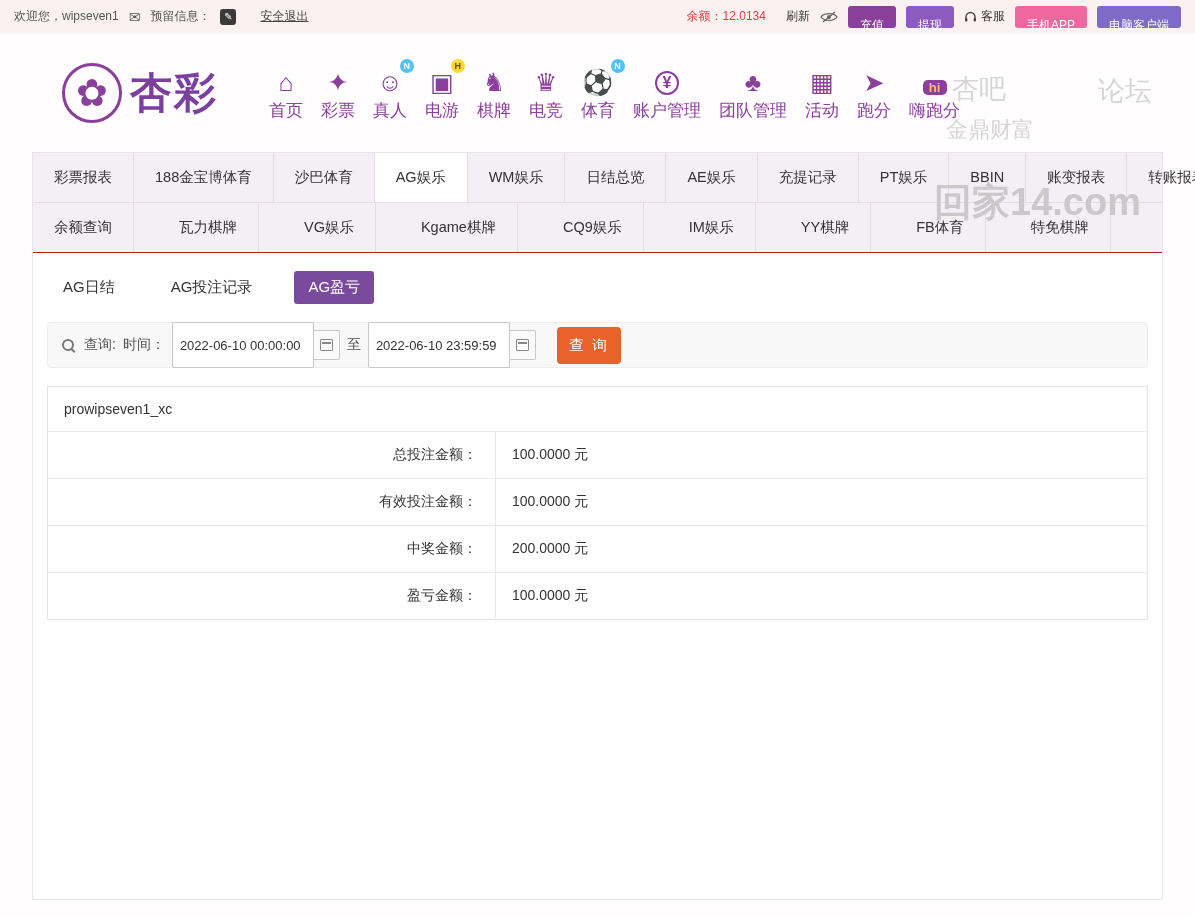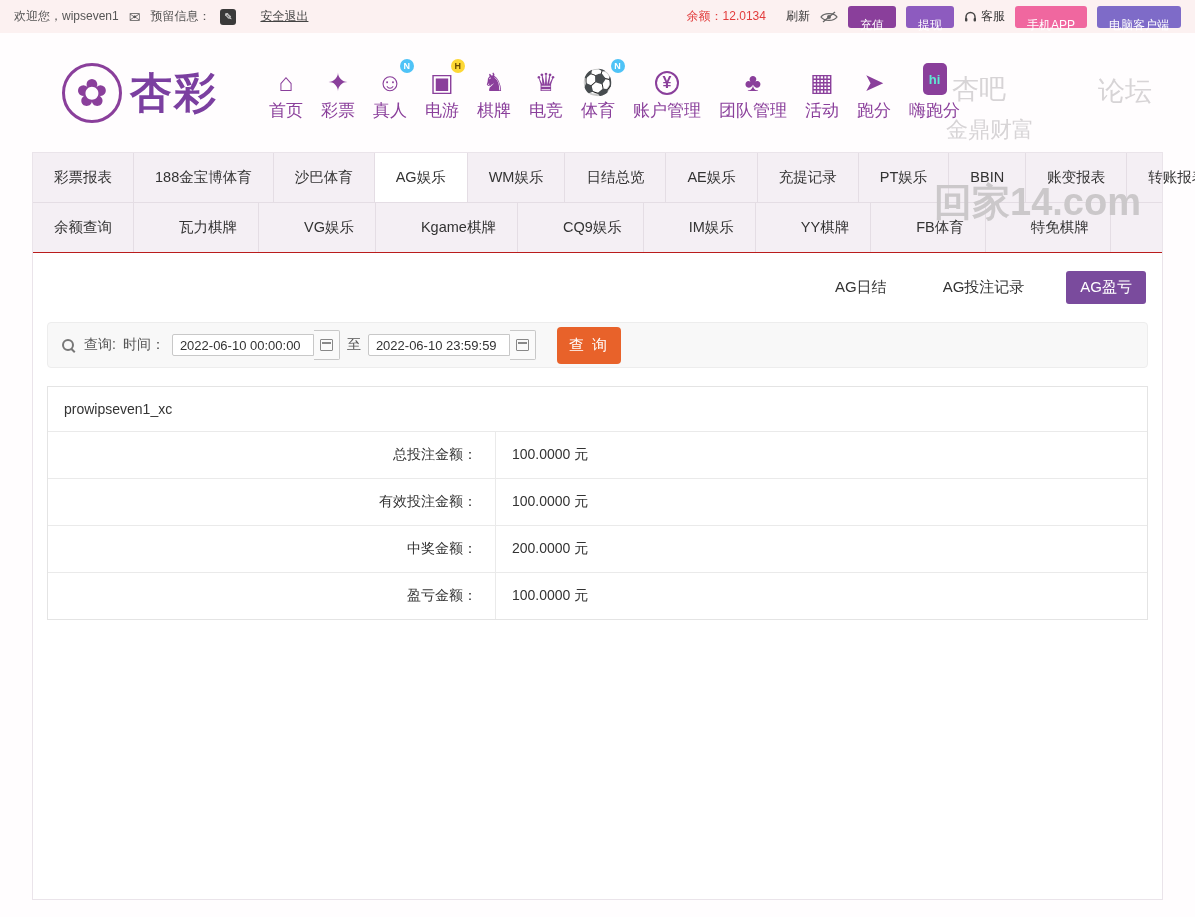--- a/index.html
+++ b/index.html
@@ -67,8 +67,8 @@
     border-radius: 50%; display: flex; align-items: center; justify-content: center; font-weight: bold;
   }
   .nav-icon[data-name="hi-icon"] .glyph {
-    font-size: 13px; font-weight: bold; width: 24px; height: 32px;
-    background: #8a3f9b; color: #5eead4; border-radius: 5px;
+    font-size: 13px; font-weight: bold; width: 24px; height: 15px;
+    background: #8a3f9b; color: #fdba74; border-radius: 5px;
     display: flex; align-items: center; justify-content: center;
   }
   

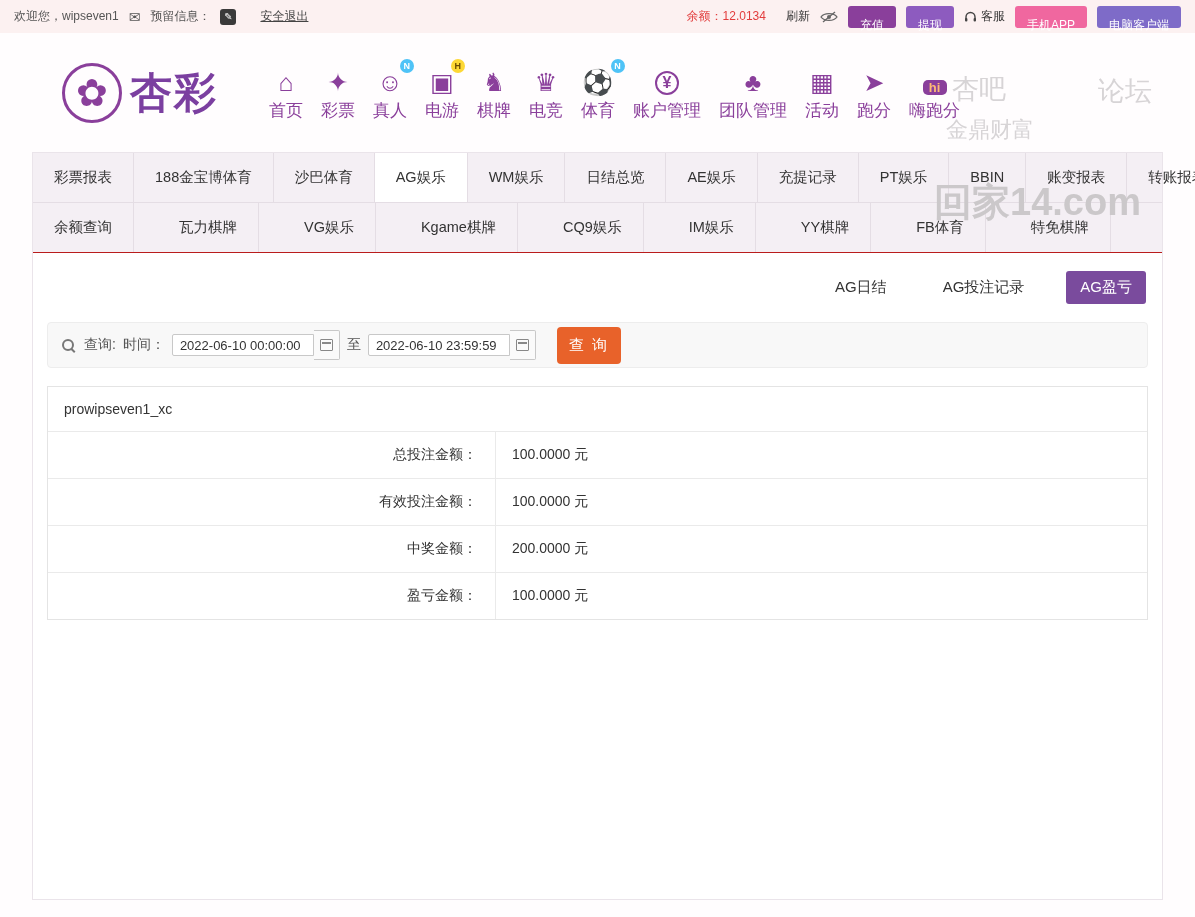--- a/index.html
+++ b/index.html
@@ -90,7 +90,7 @@
   .tab.active { background: #fff; }
 
   
-  .subtabs { display: flex; align-items: center; gap: 28px; padding: 18px 16px 12px; justify-content: flex-end; }
+  .subtabs { display: flex; align-items: center; gap: 28px; padding: 18px 16px 12px; }
   .subtab { font-size: 15px; color: #333; padding: 7px 14px; cursor: pointer; }
   .subtab.active { background: #7a4b9d; color: #fff; border-radius: 3px; }
 

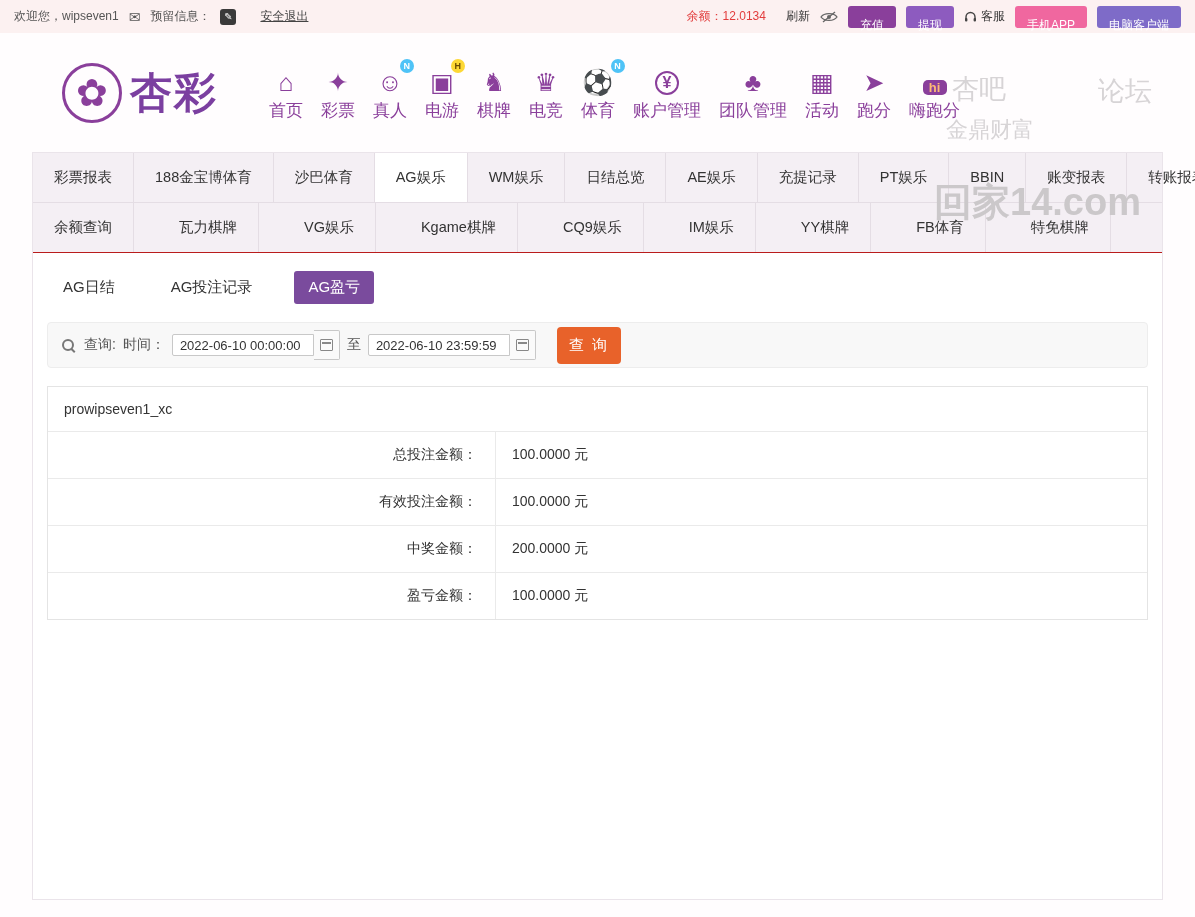--- a/index.html
+++ b/index.html
@@ -110,7 +110,7 @@
     transform: rotate(-45deg); bottom: -1px; right: 1px;
   }
   .time-input {
-    width: 142px; height: 22px; border: 1px solid #c8c8c8; border-radius: 2px 0 0 2px;
+    width: 142px; height: 46px; border: 1px solid #c8c8c8; border-radius: 2px 0 0 2px;
     padding: 0 7px; font-size: 13px; color: #333; font-family: inherit; background: #fff;
   }
   .cal-btn {

